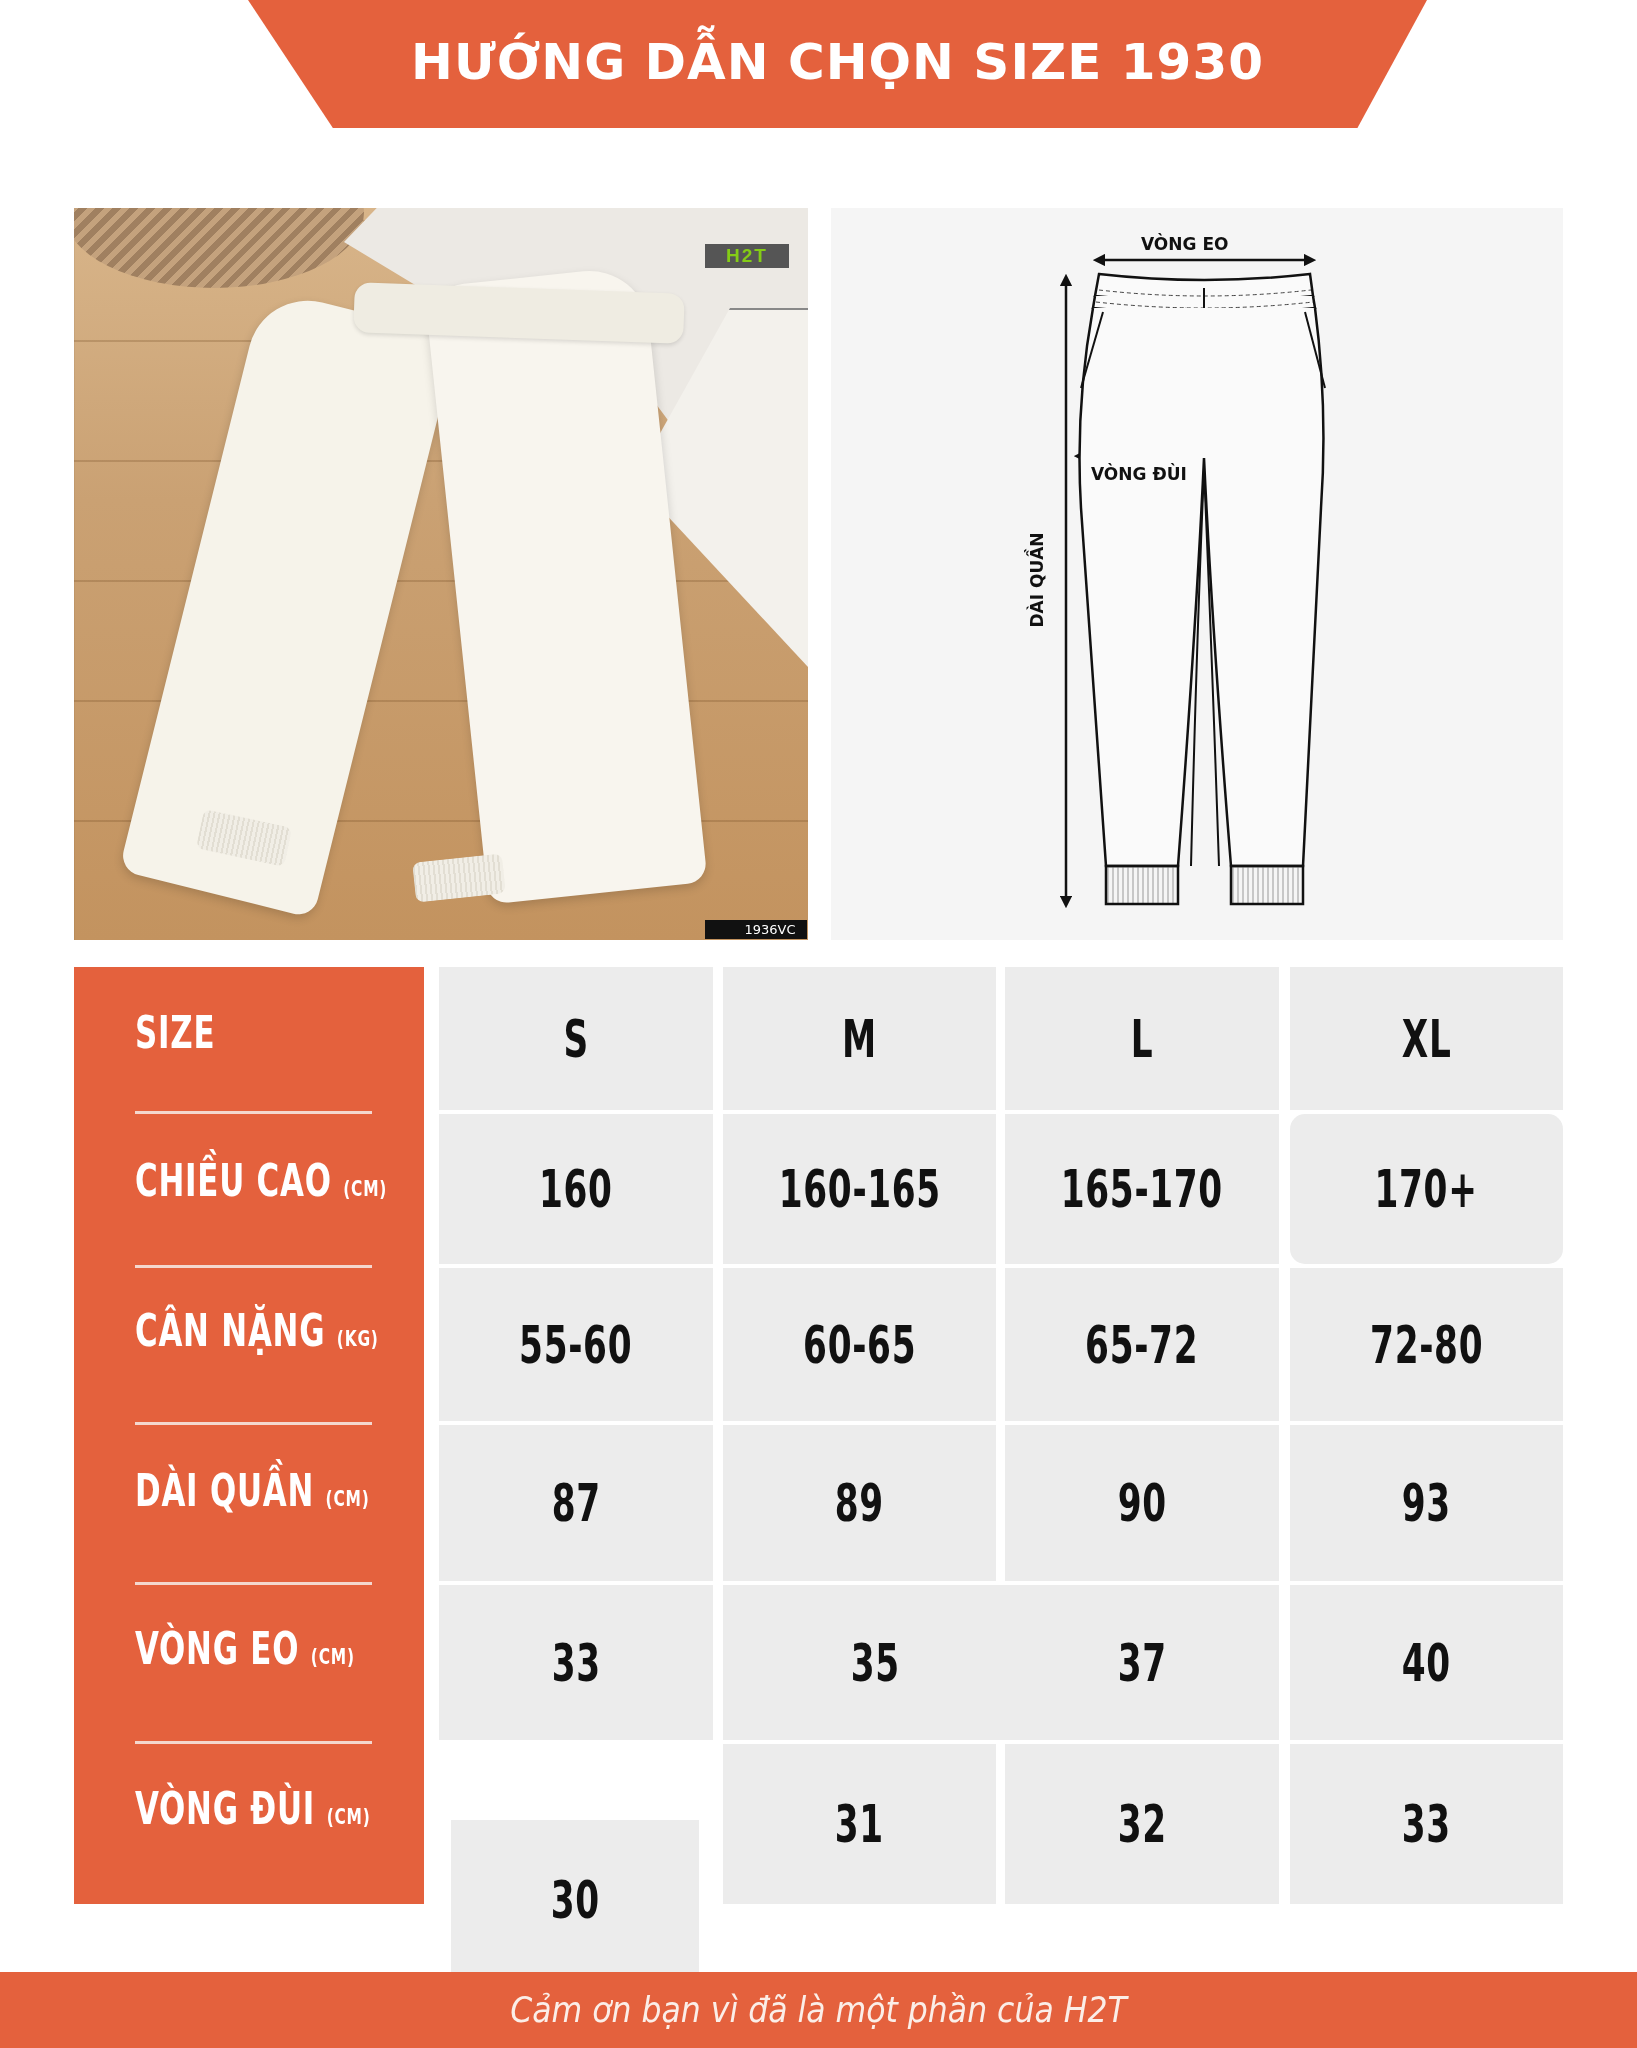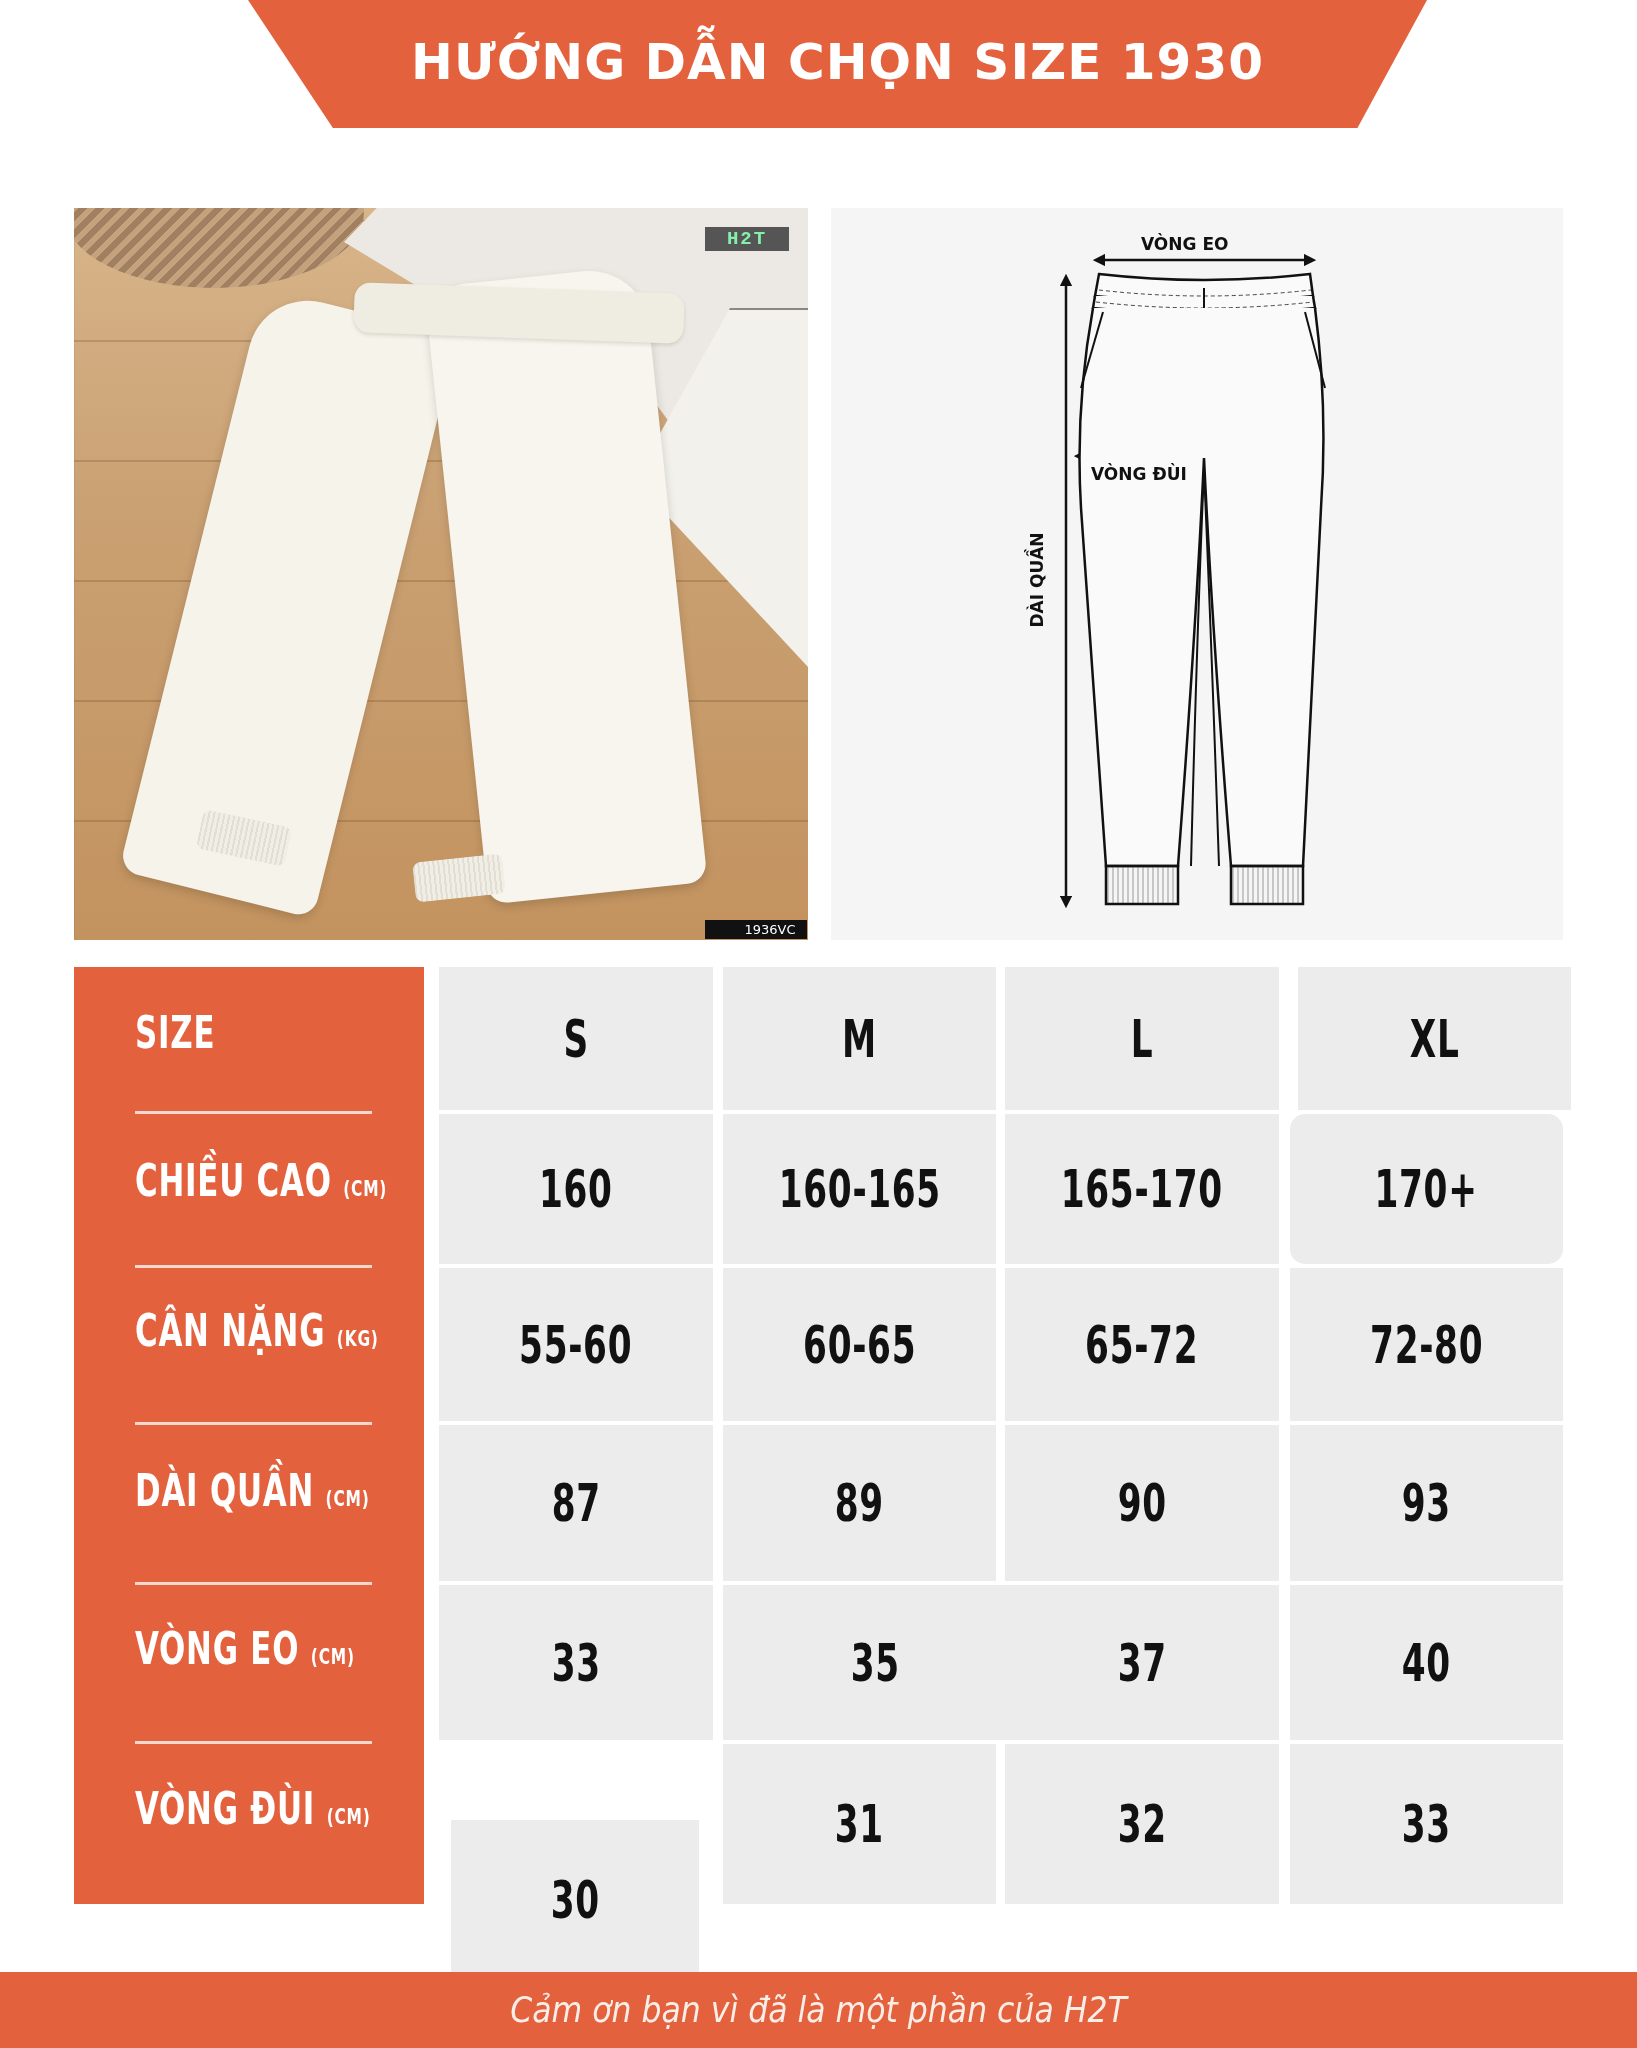--- a/index.html
+++ b/index.html
@@ -69,10 +69,10 @@
     background-image: repeating-linear-gradient(90deg, #e2ded3 0 2px, #f1eee6 2px 5px);
   }
   .logo-badge {
-    position:absolute; left:631px; top:19px; width:84px; height:24px;
-    background:#555555; color:#86efac; font-weight:bold; font-size:19px;
+    position:absolute; left:631px; top:36px; width:84px; height:24px;
+    background:#555555; color:#84cc16; font-weight:bold; font-size:19px;
     display:flex; align-items:center; justify-content:center; letter-spacing:2px;
-    font-family:Liberation Mono, monospace;
+    font-family:Liberation Sans, sans-serif;
   }
   .code-badge {
     position:absolute; right:1px; bottom:1px; width:74px; height:19px;

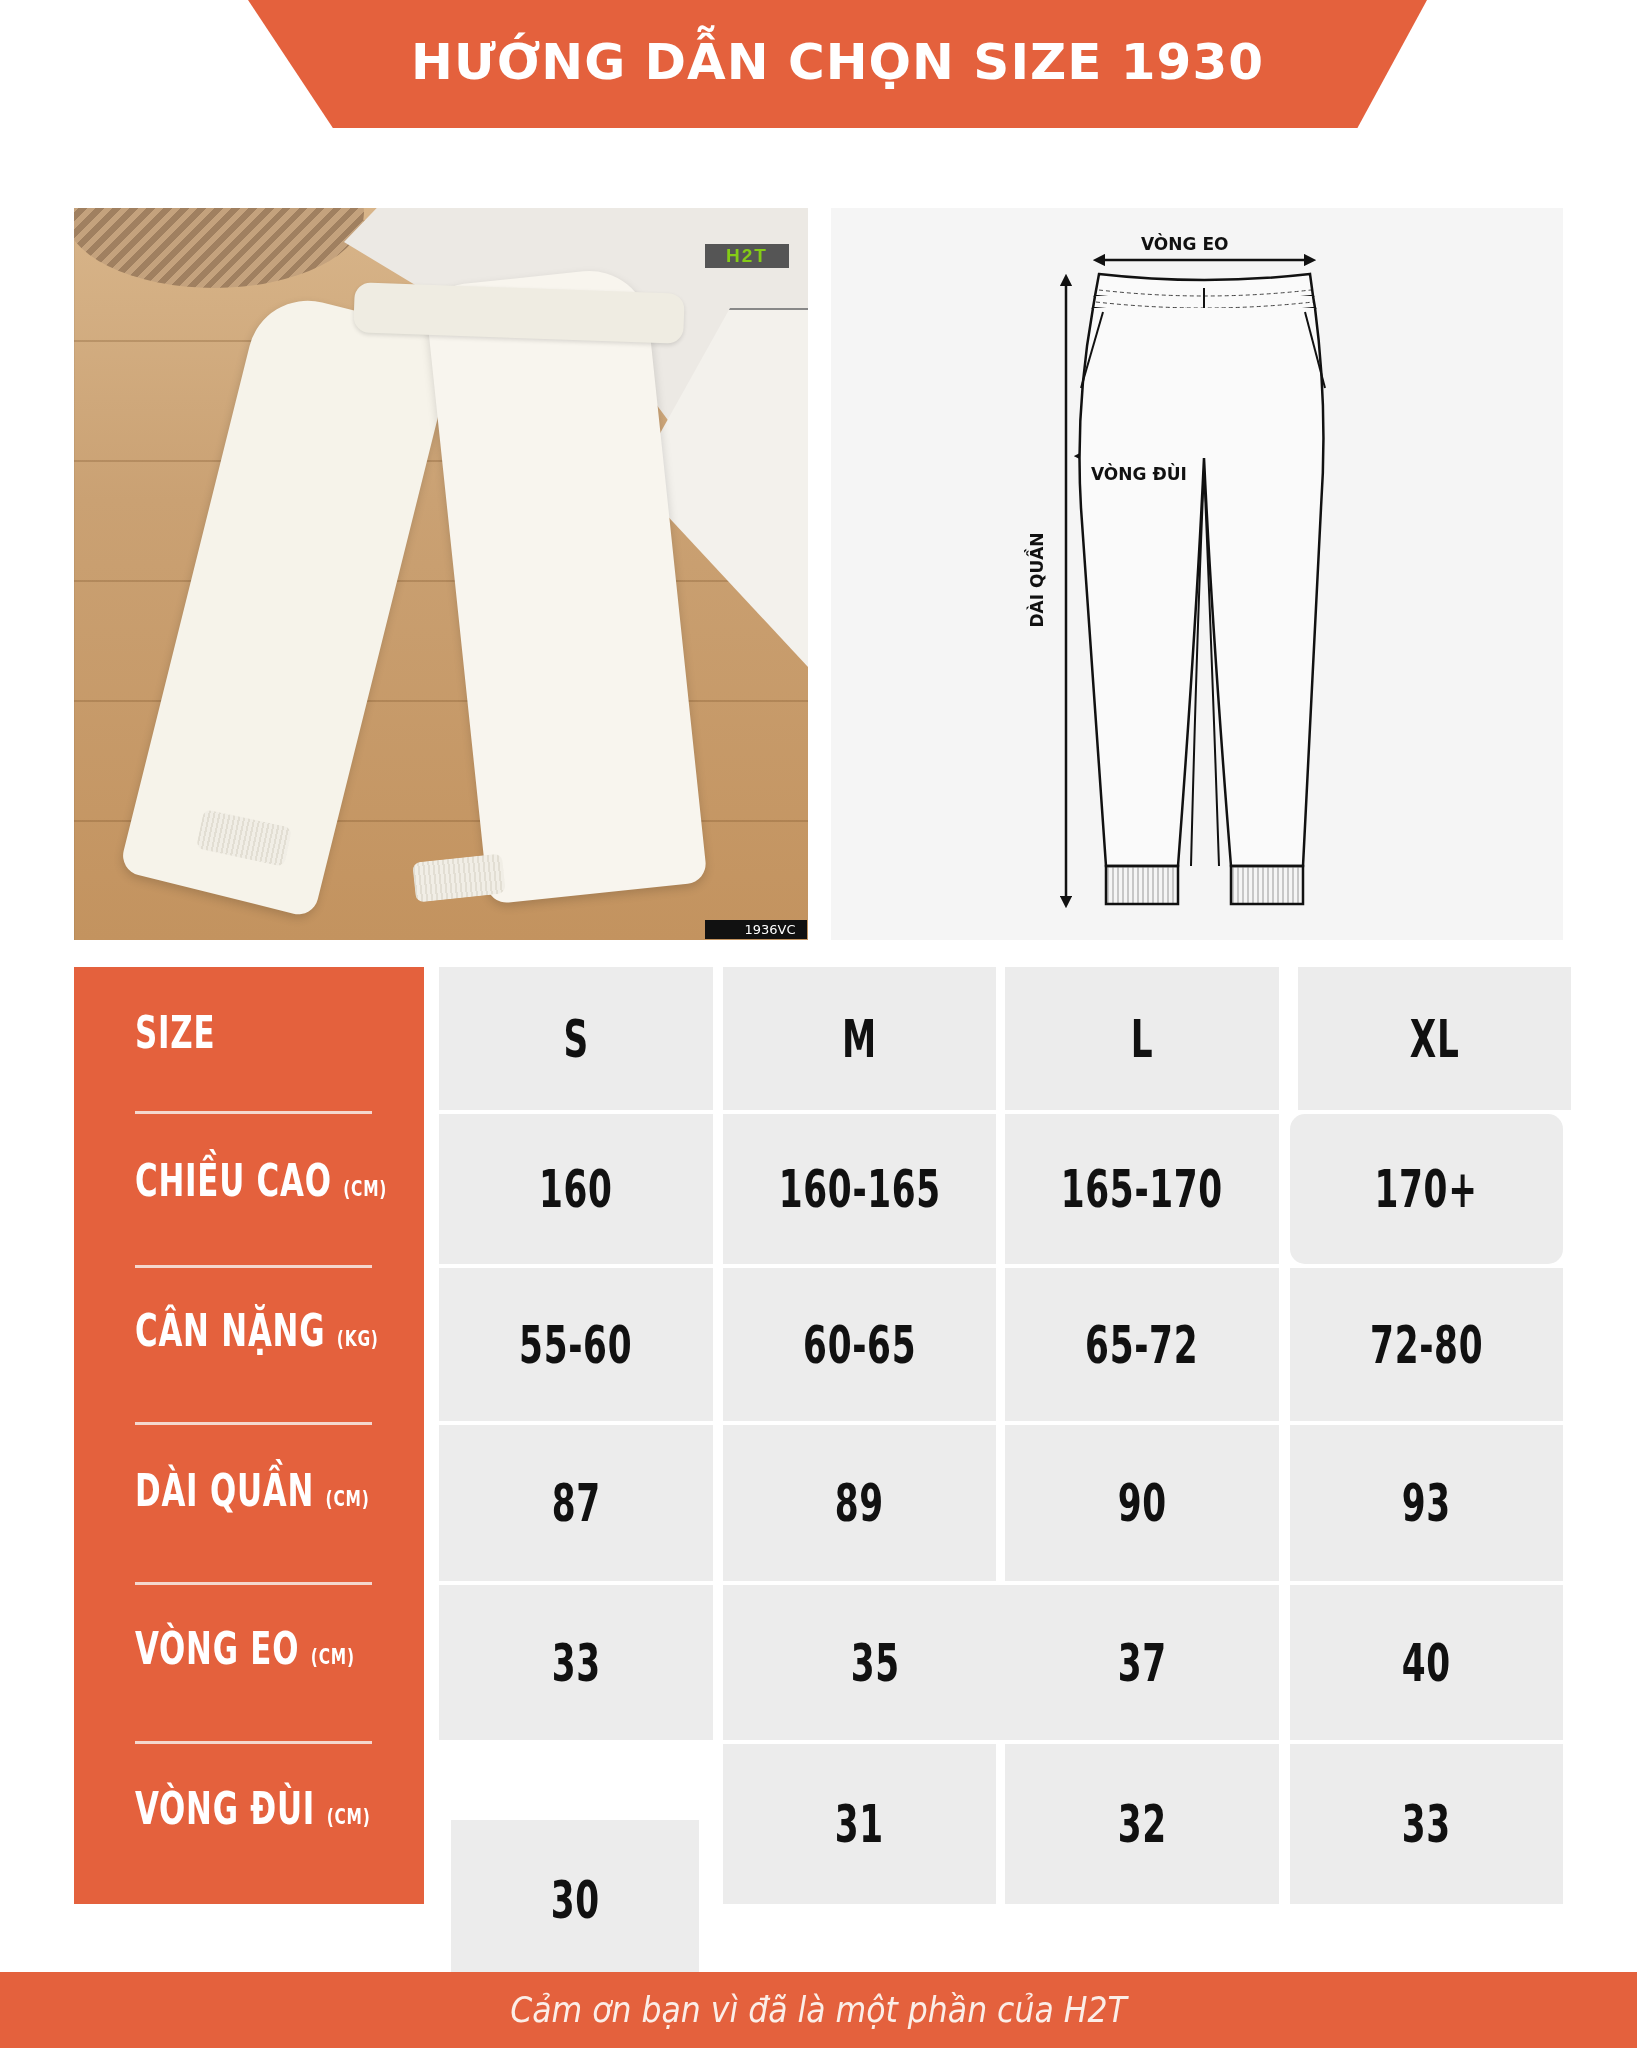--- a/index.html
+++ b/index.html
@@ -214,7 +214,7 @@
 <div class="cell" style="left:1005px; top:967px; width:274px; height:143px;">
     <span>L</span>
   </div>
-<div class="cell" style="left:1290px; top:967px; width:273px; height:143px;margin-left:8px;">
+<div class="cell" style="left:1290px; top:967px; width:273px; height:143px;">
     <span>XL</span>
   </div>
 

